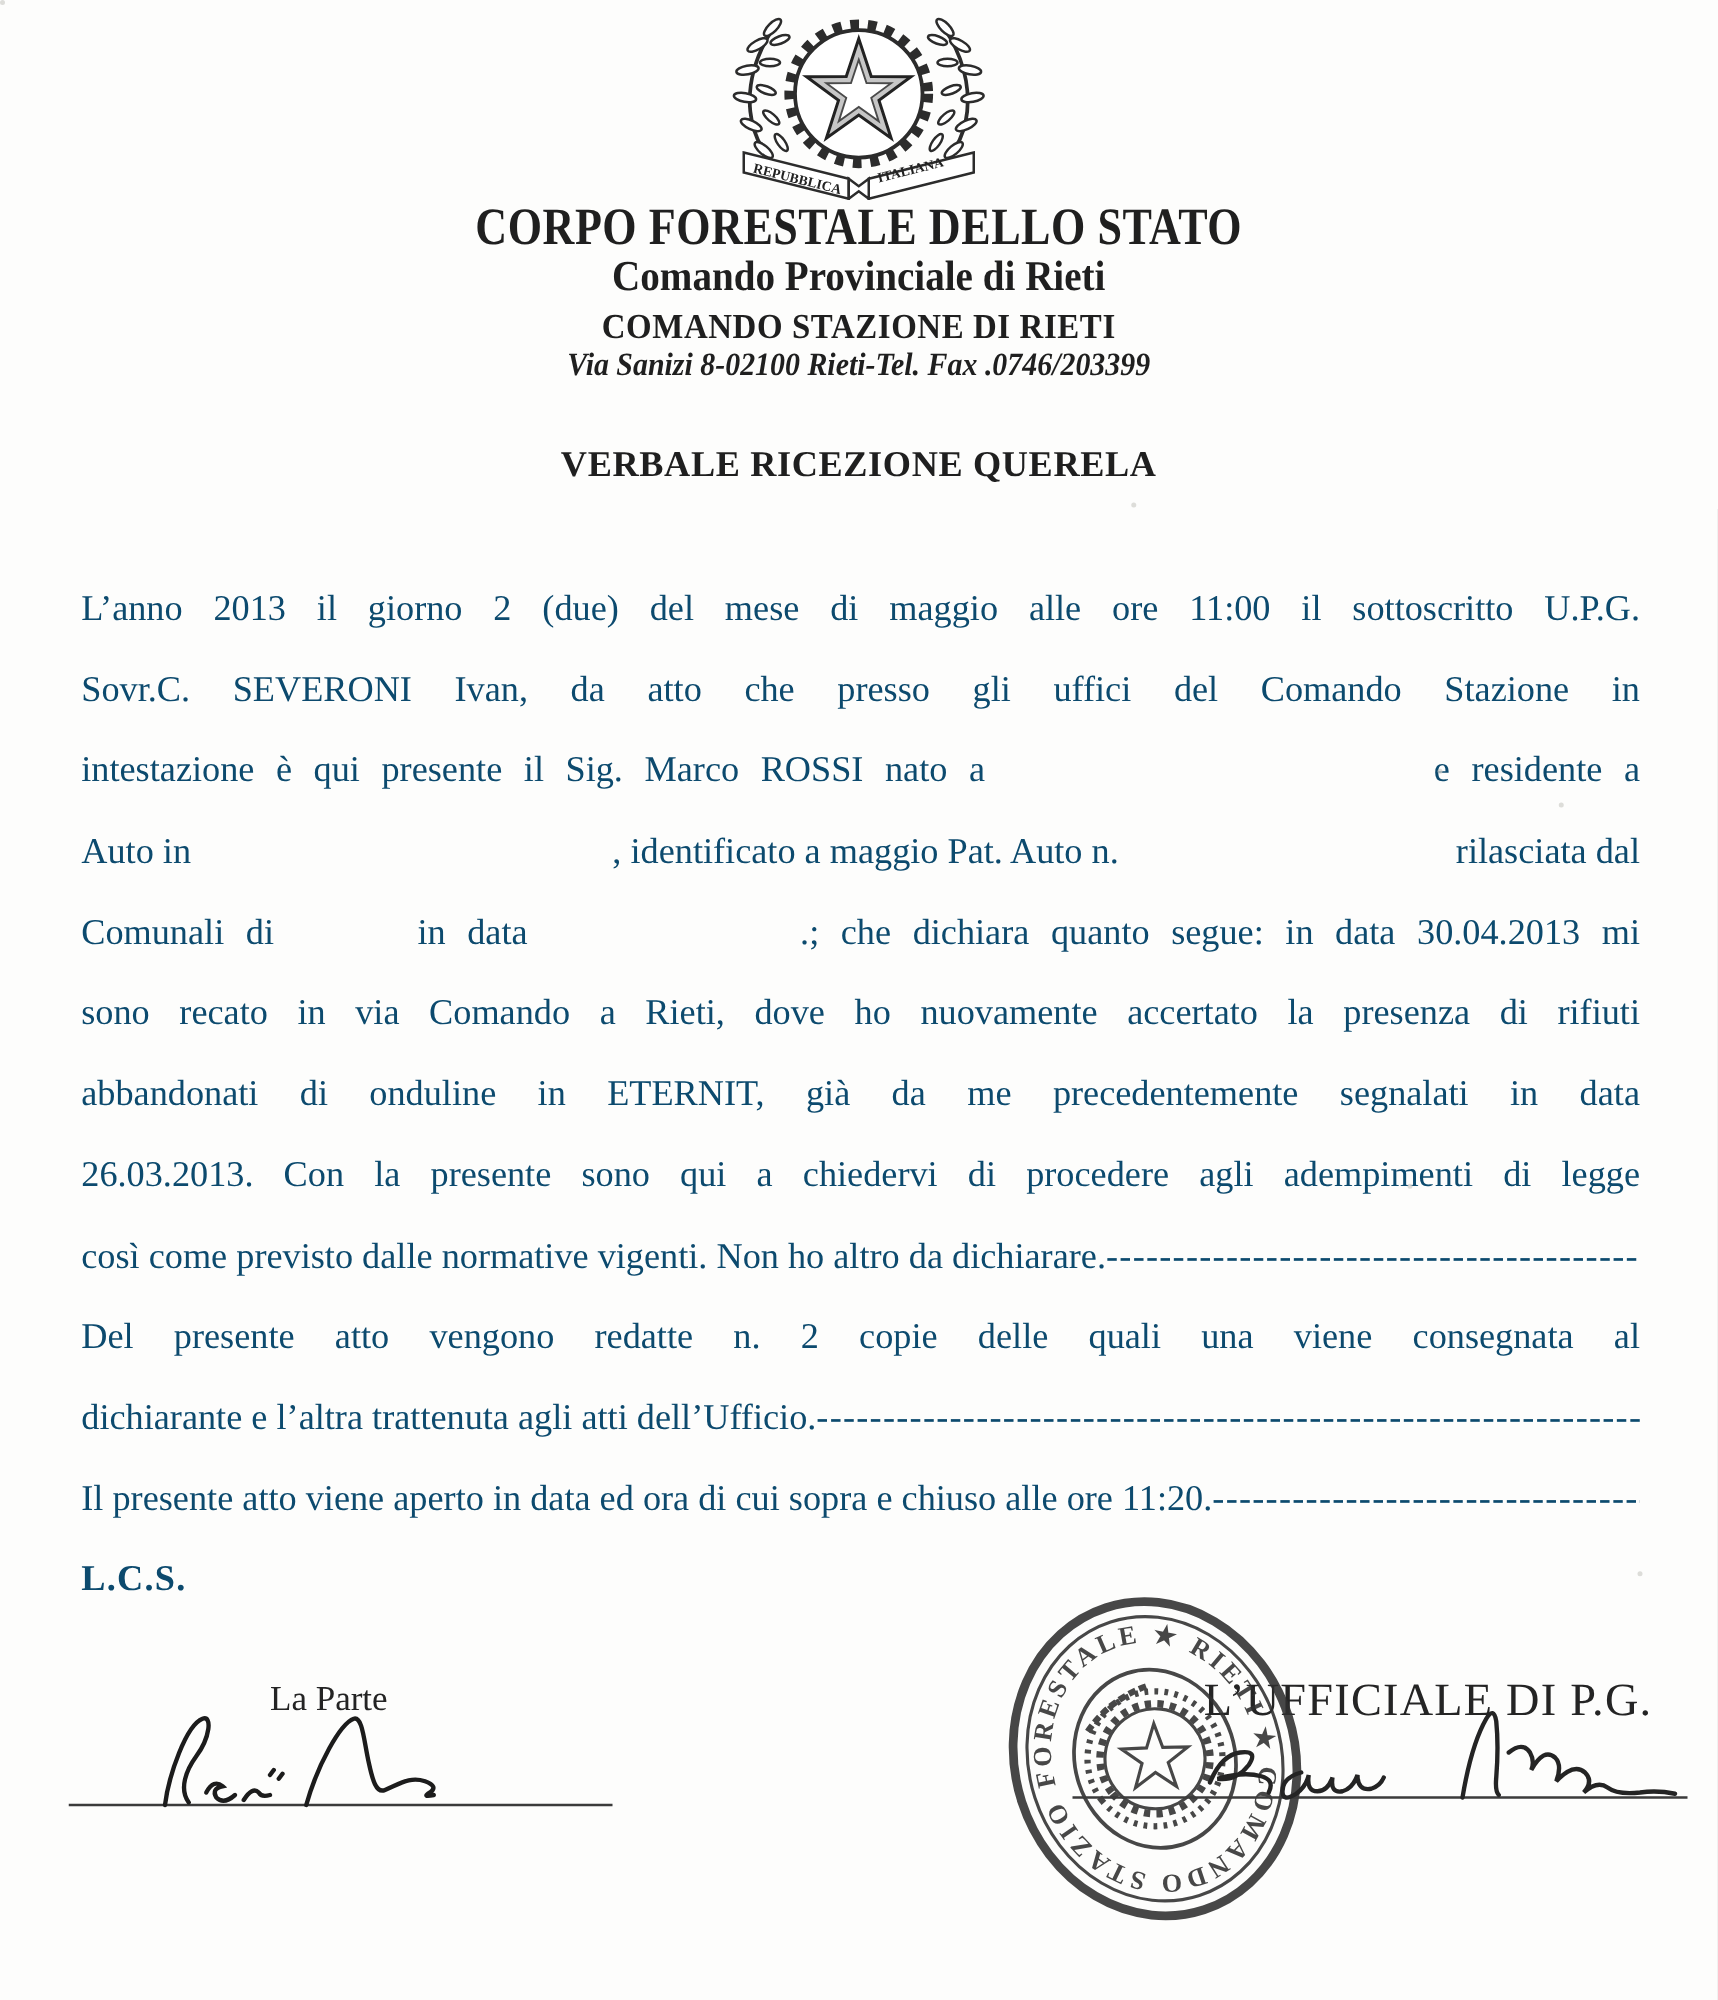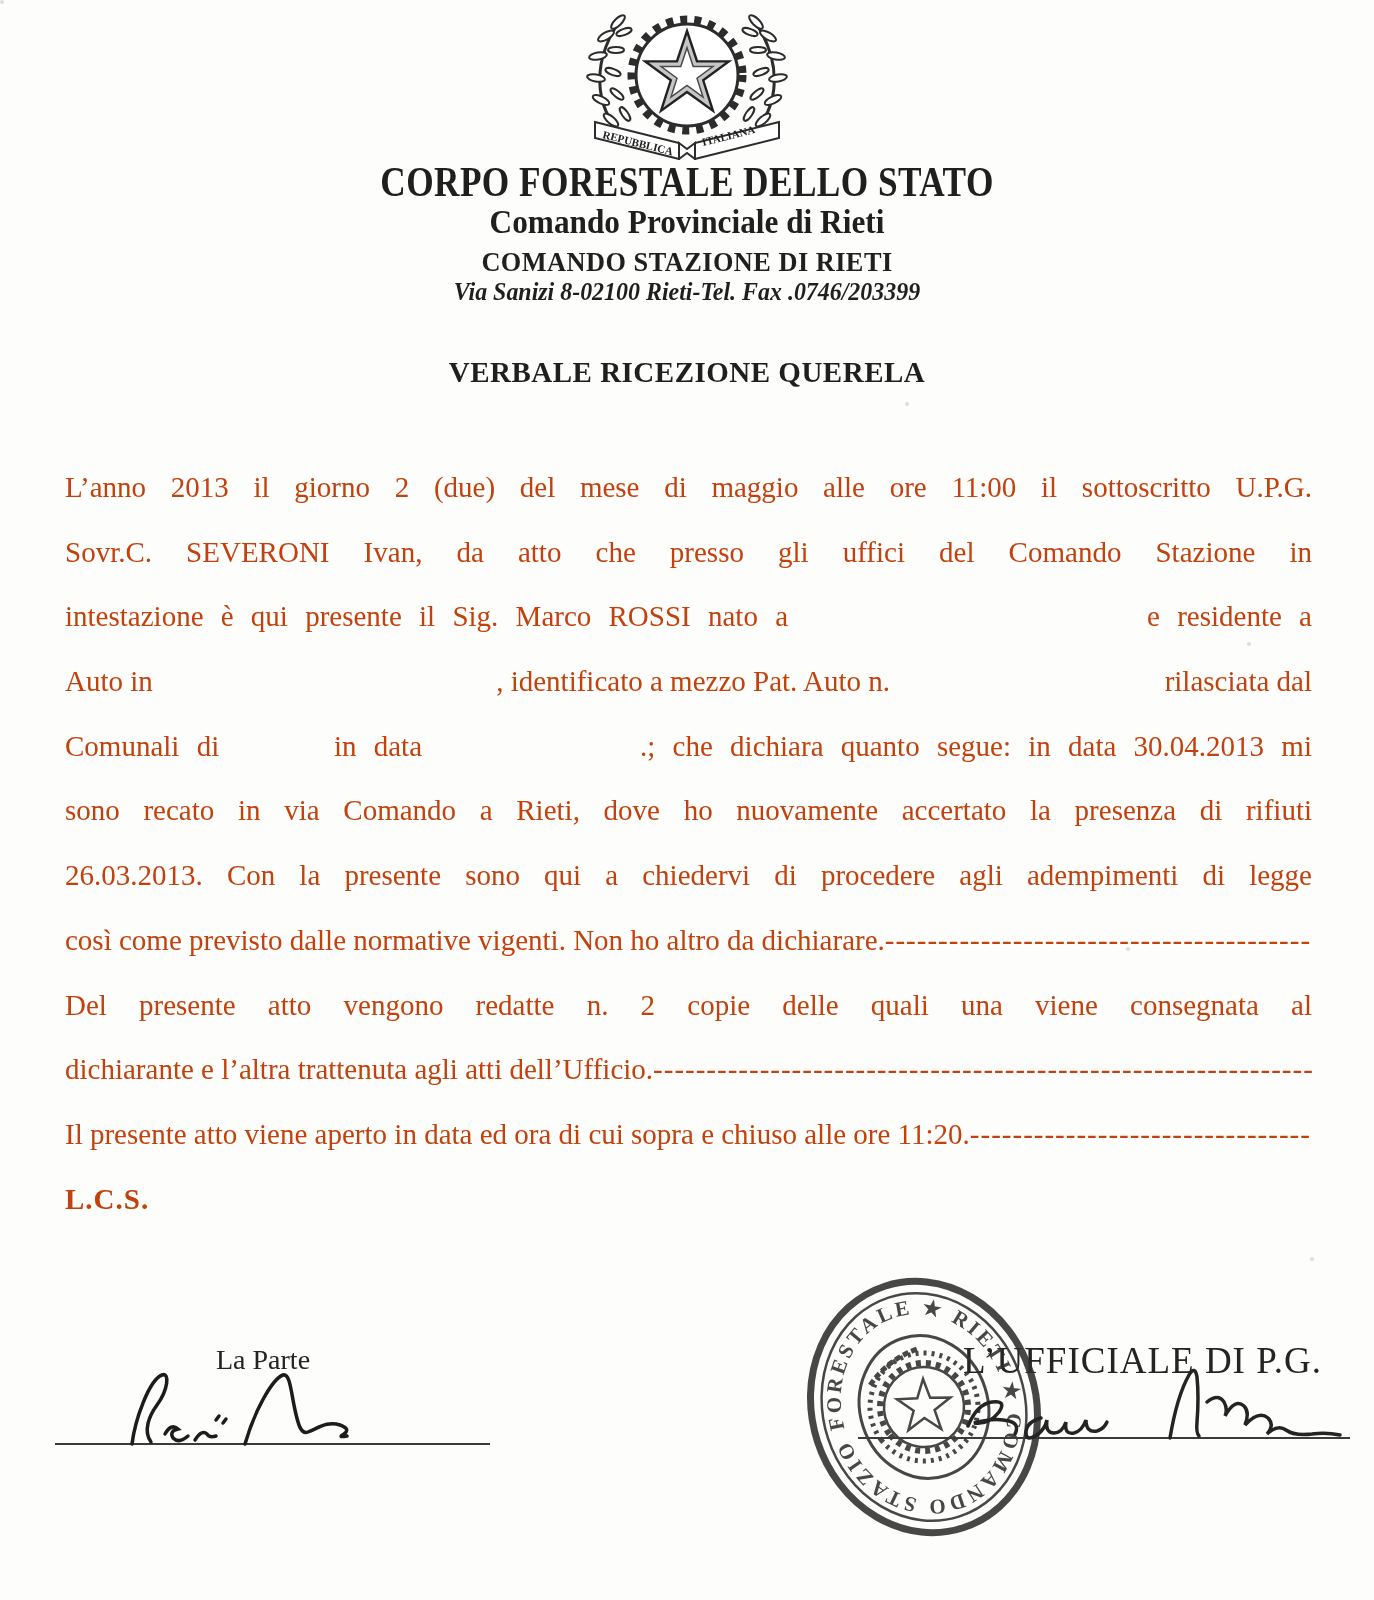--- a/index.html
+++ b/index.html
@@ -19,7 +19,7 @@
   
   .body-text{
     position:absolute;left:65px;top:455px;width:1247px;
-    font-size:29px;line-height:64.7px;color:#c2410c;
+    font-size:29px;line-height:64.7px;color:#0c4a6e;
   }
   .bline{height:64.7px;overflow:hidden;}
   .bline.justify{text-align:justify;text-align-last:justify;}

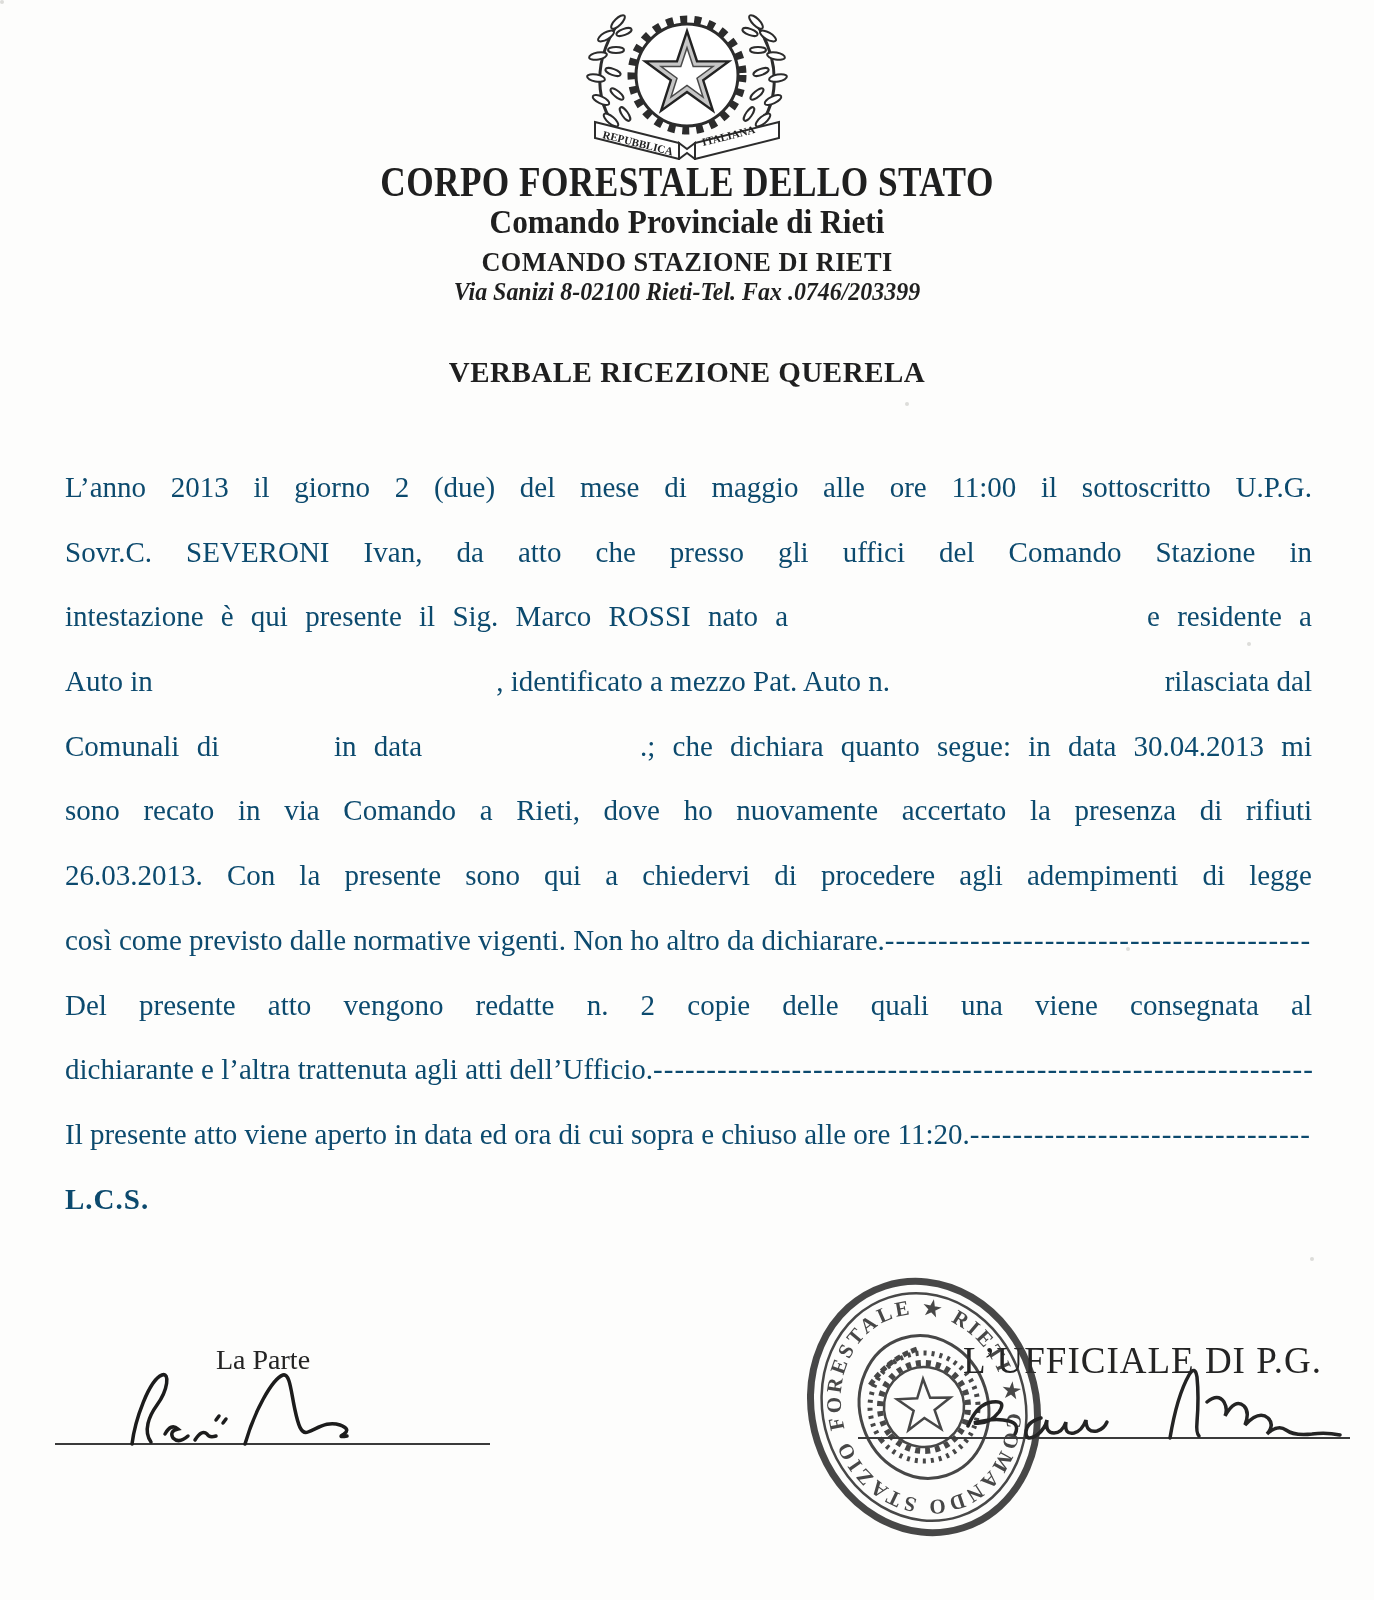--- a/index.html
+++ b/index.html
@@ -109,7 +109,7 @@
       <div class="bline gaps">
         <span class="seg">Auto in</span>
         <span class="blank-gap g3_0"></span>
-        <span class="seg">, identificato a mezzo Pat. Auto n.</span>
+        <span class="seg">, identificato a maggio Pat. Auto n.</span>
         <span class="blank-gap g3_1"></span>
         <span class="seg">rilasciata dal</span>
       </div>

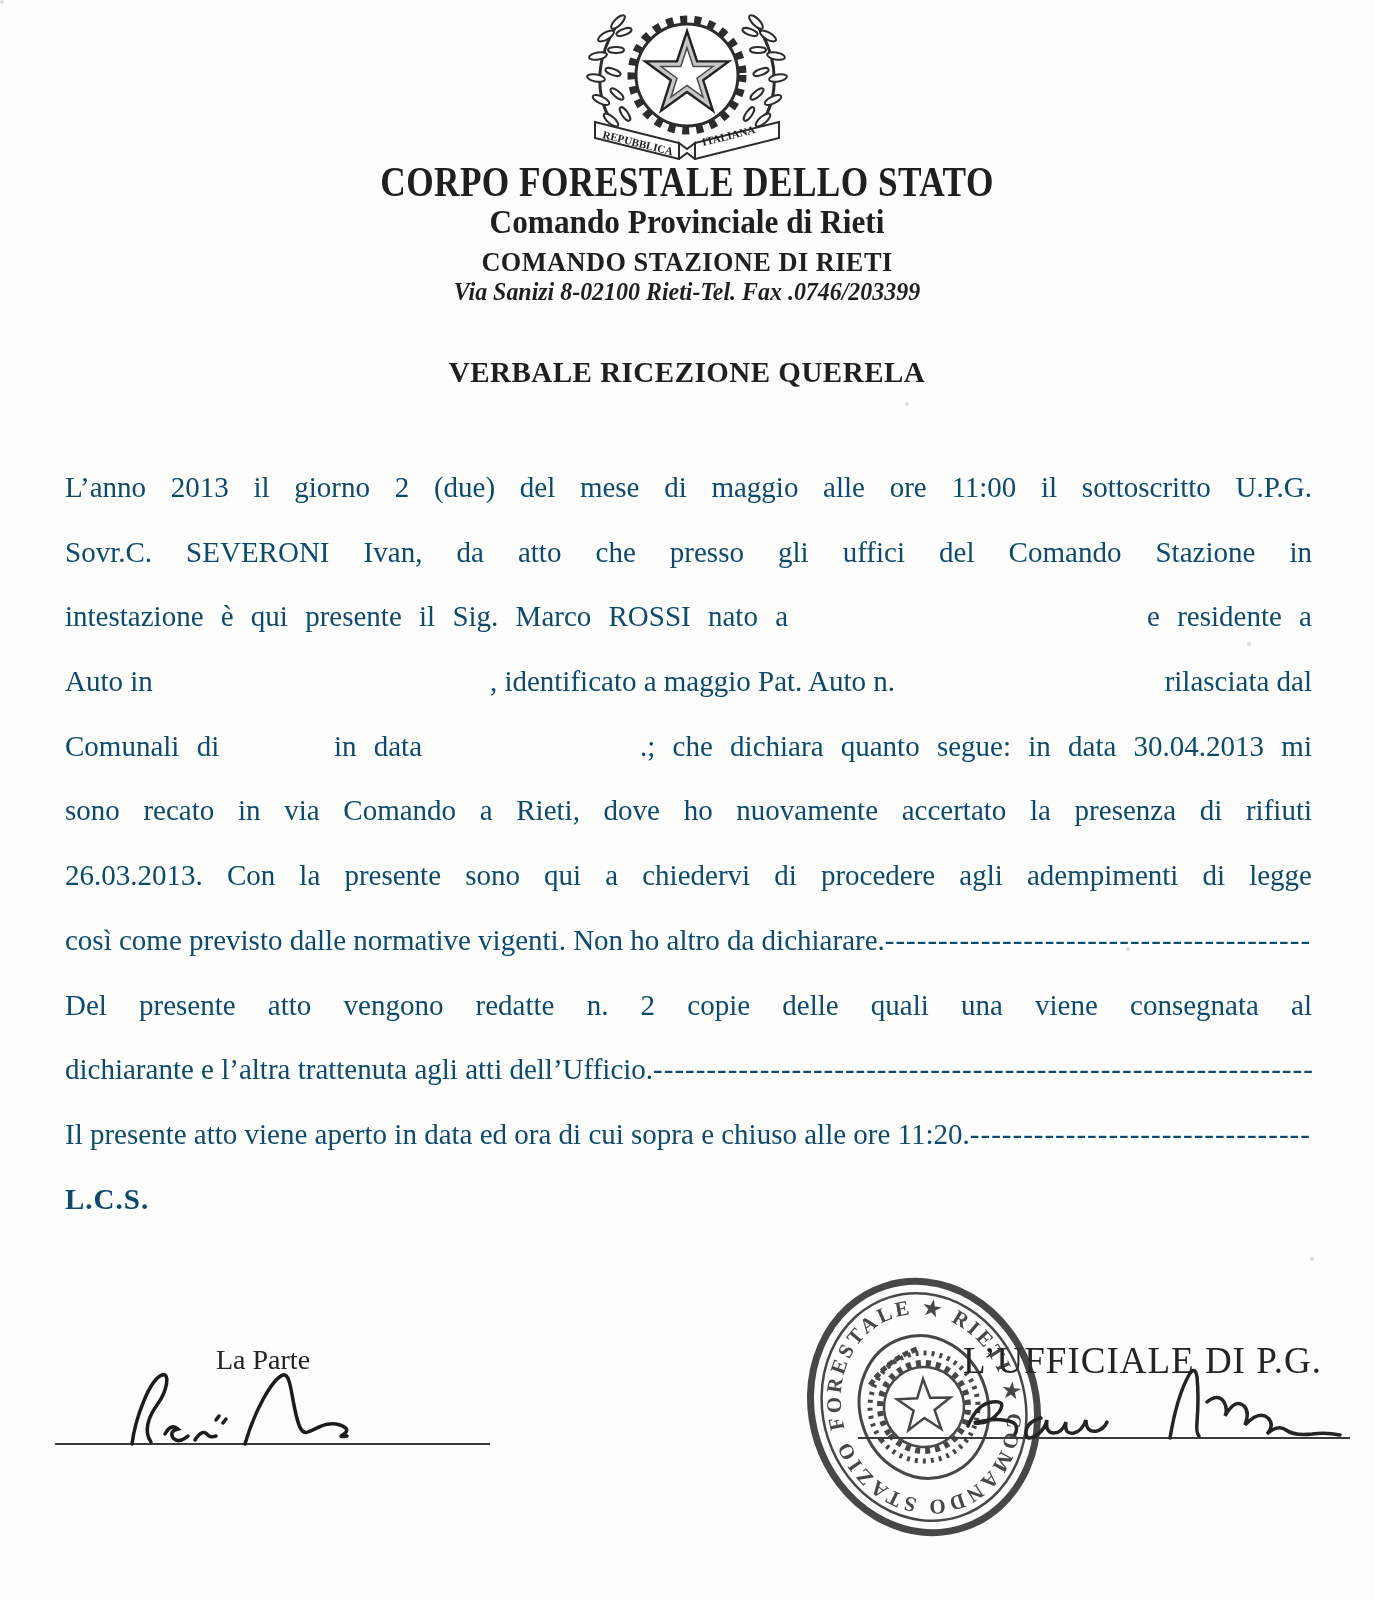--- a/index.html
+++ b/index.html
@@ -121,6 +121,7 @@
         <span class="seg ws">.; che dichiara quanto segue: in data 30.04.2013 mi</span>
       </div>
       <div class="bline justify">sono recato in via Comando a Rieti, dove ho nuovamente accertato la presenza di rifiuti</div>
+      <div class="bline justify">abbandonati di onduline in ETERNIT, già da me precedentemente segnalati in data</div>
       <div class="bline justify">26.03.2013. Con la presente sono qui a chiedervi di procedere agli adempimenti di legge</div>
       <div class="bline dashfill">
         <span class="seg">così come previsto dalle normative vigenti. Non ho altro da dichiarare. </span>

